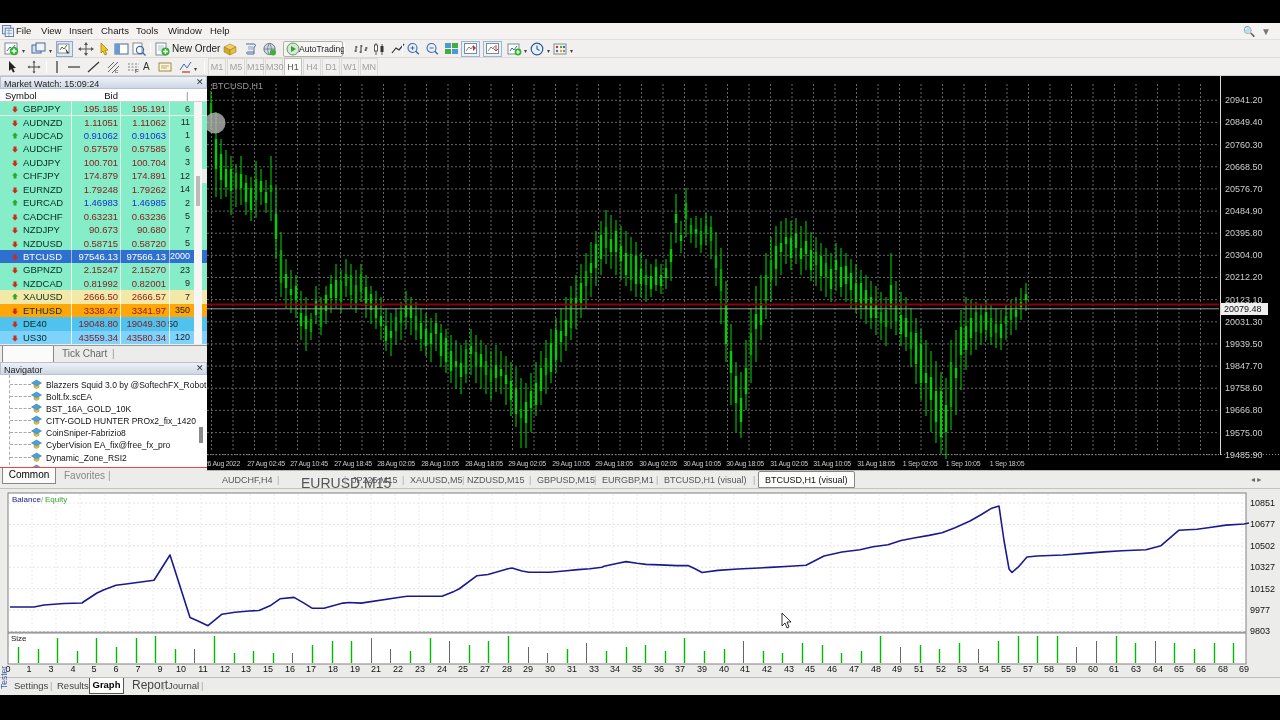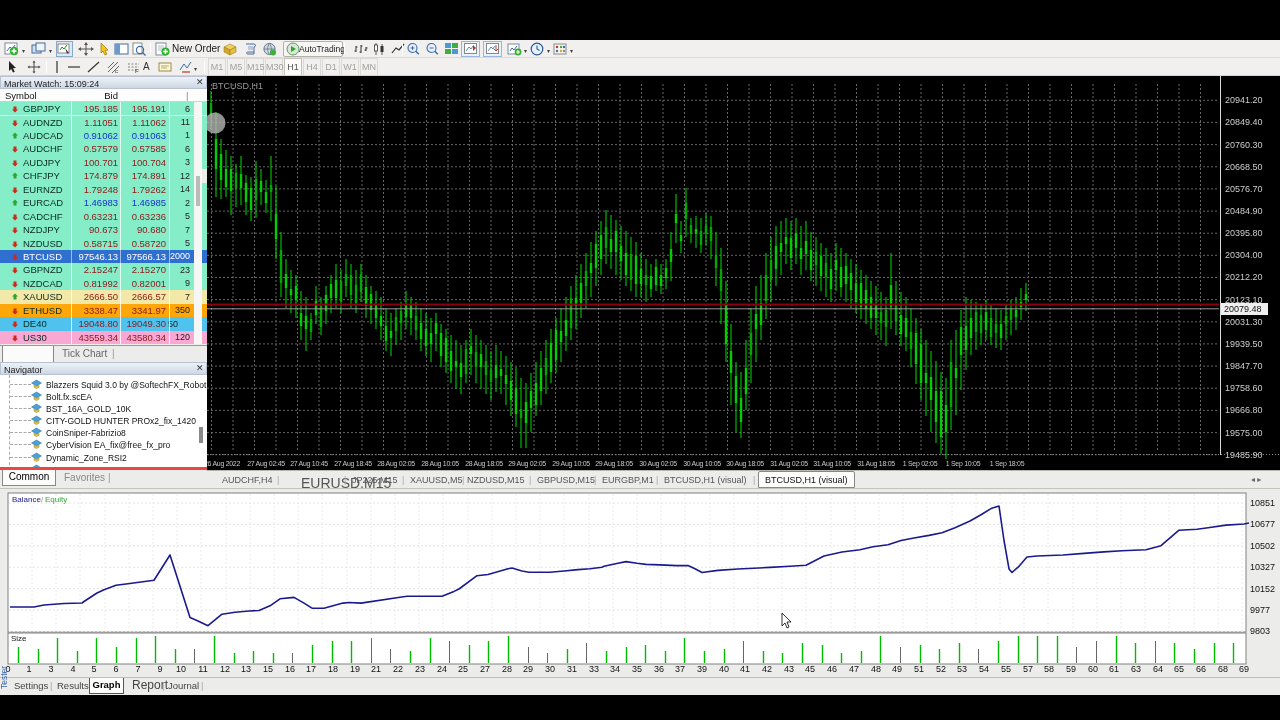--- a/index.html
+++ b/index.html
@@ -12,6 +12,22 @@
 
 <div class="abs" style="left:0;top:0;width:1280px;height:23px;background:#000"></div>
 
+<div class="abs" style="left:0;top:23px;width:1280px;height:17px;background:#f4f3f1;border-bottom:1px solid #e2e0dc">
+  <svg class="abs" style="left:2px;top:2px" width="12" height="12" viewBox="0 0 13 13">
+        <rect x="0.5" y="0.5" width="9" height="9" fill="#dfe8f2" stroke="#5a7ca8"></rect>
+        <rect x="3.5" y="3.5" width="9" height="9" fill="#eef3f8" stroke="#5a7ca8"></rect>
+        <path d="M5 6h6M5 9h6M7.5 4v8" stroke="#8aa8c8" stroke-width="1" fill="none"></path>
+      </svg>
+  <span class="abs" style="left:16px;top:2px;font-size:9.5px;color:#1a1a1a">File</span>
+<span class="abs" style="left:41px;top:2px;font-size:9.5px;color:#1a1a1a">View</span>
+<span class="abs" style="left:69px;top:2px;font-size:9.5px;color:#1a1a1a">Insert</span>
+<span class="abs" style="left:101px;top:2px;font-size:9.5px;color:#1a1a1a">Charts</span>
+<span class="abs" style="left:136px;top:2px;font-size:9.5px;color:#1a1a1a">Tools</span>
+<span class="abs" style="left:168px;top:2px;font-size:9.5px;color:#1a1a1a">Window</span>
+<span class="abs" style="left:210px;top:2px;font-size:9.5px;color:#1a1a1a">Help</span>
+  <div class="abs" style="left:1243px;top:3px;font-size:10px;color:#777">🔍</div>
+  <div class="abs" style="left:1261px;top:3px;font-size:10px;color:#777">▼</div>
+</div>
 
 <div class="abs" style="left:0;top:40px;width:1280px;height:18px;background:#f1f0ee;border-bottom:1px solid #dddad4">
   <svg class="abs" style="left:4px;top:2px" width="16" height="14" viewBox="0 0 16 14">

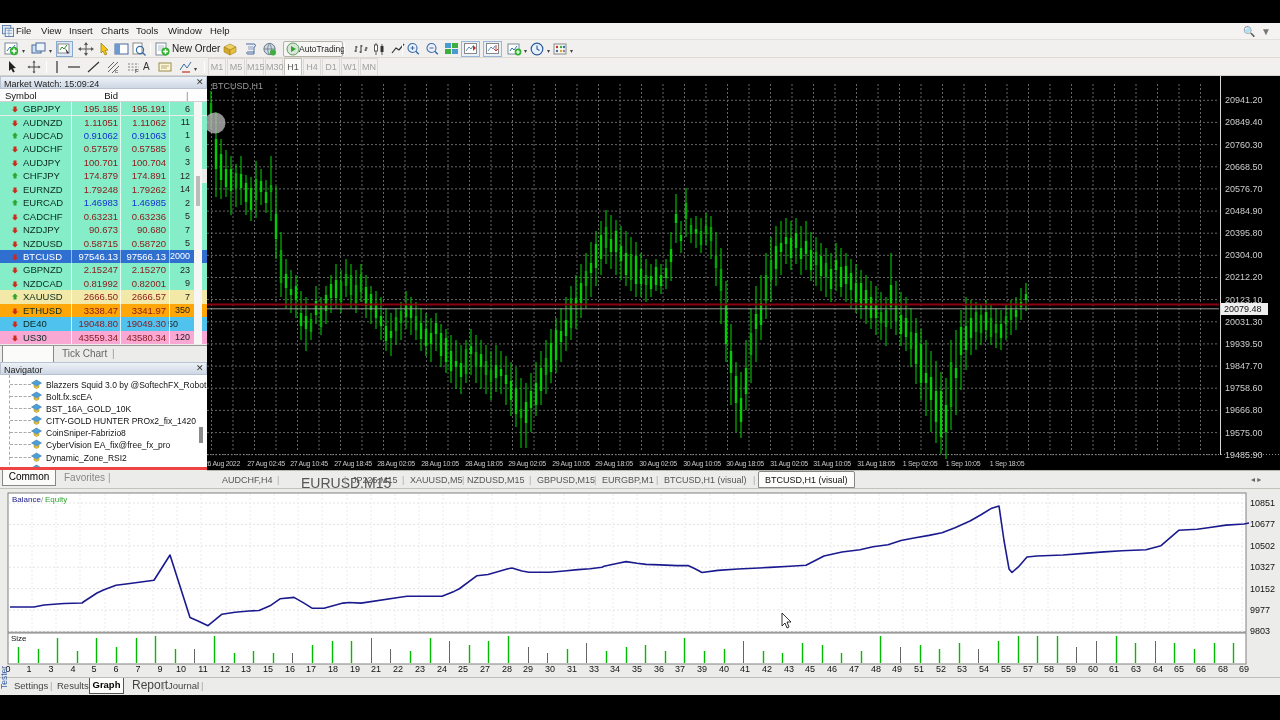--- a/index.html
+++ b/index.html
@@ -418,7 +418,7 @@
 <span class="abs" style="left:120px;top:0;width:1px;height:13.45px;background:rgba(255,255,255,0.8)"></span>
 <span class="abs" style="left:169px;top:0;width:1px;height:13.45px;background:rgba(255,255,255,0.8)"></span>
 </div>
-<div class="abs" style="left:0;top:254.6px;width:207px;height:13.45px;background:#f9a8d4;font-size:9.5px">
+<div class="abs" style="left:0;top:254.6px;width:207px;height:13.45px;background:#7dd3fc;font-size:9.5px">
 <svg class="abs" style="left:11px;top:3px" width="8" height="8" viewBox="0 0 8 8">
           <path d="M1 4.5l3 3 3-3h-1.5v-3h-3v3z" fill="#cc2a1a"></path>
         </svg>

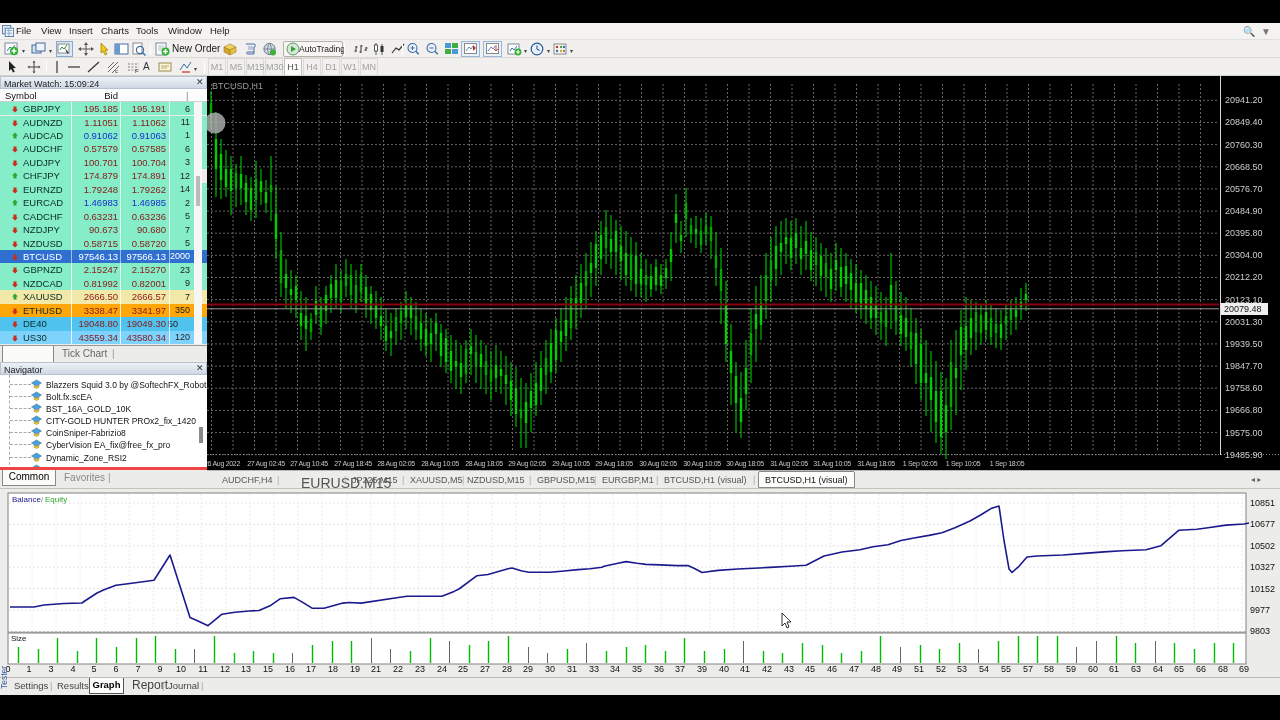--- a/index.html
+++ b/index.html
@@ -507,7 +507,7 @@
 <div class="abs" style="left:9px;top:0;width:1px;height:95px;border-left:1px dashed #aaa"></div>
 </div>
 <div class="abs" style="left:199px;top:351px;width:4px;height:16px;background:#8a8a8a"></div>
-<div class="abs" style="left:0;top:391px;width:207px;height:17px;background:#ececea;border-top:3px solid #ef4444">
+<div class="abs" style="left:0;top:391px;width:207px;height:17px;background:#ececea;border-top:1px solid #ef4444">
         <span class="abs" style="left:2px;top:0px;width:54px;height:16px;background:#fbfbfa;border:1px solid #888;border-top:none;font-size:10px;text-align:center;padding-top:1px">Common</span>
         <span class="abs" style="left:64px;top:2px;font-size:10px;color:#888">Favorites</span>
         <span class="abs" style="left:108px;top:2px;font-size:10px;color:#999">|</span>

